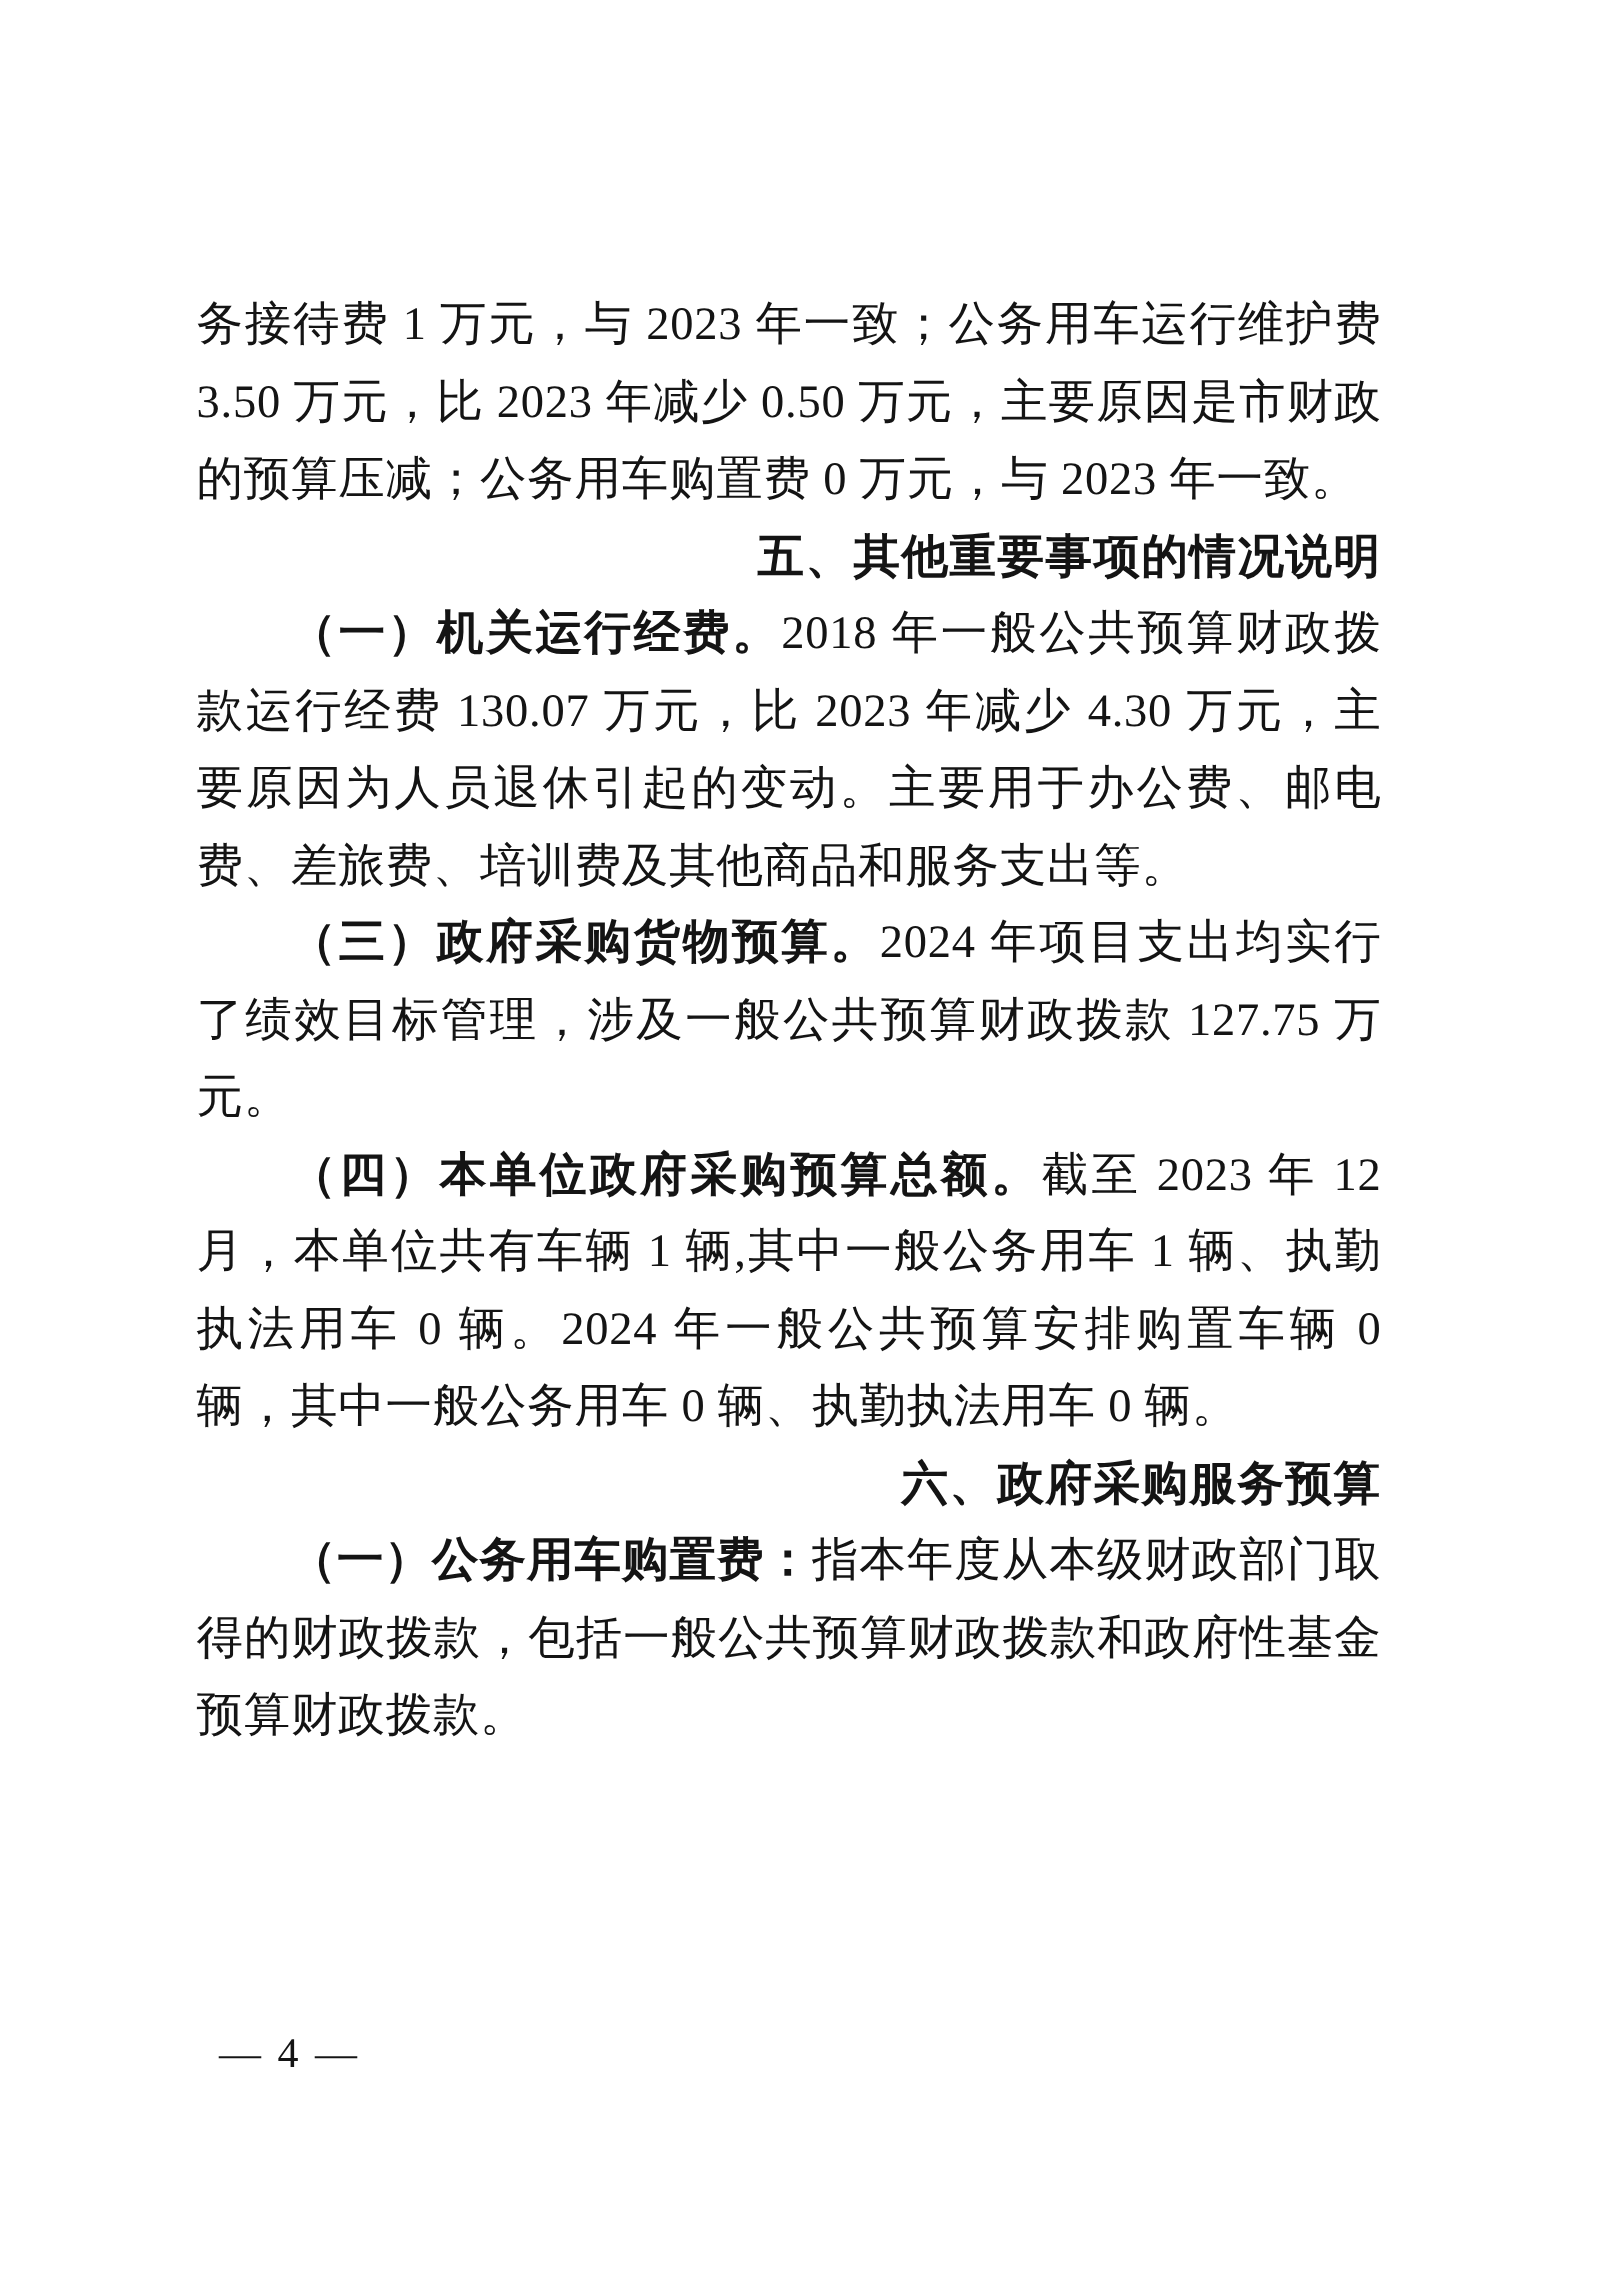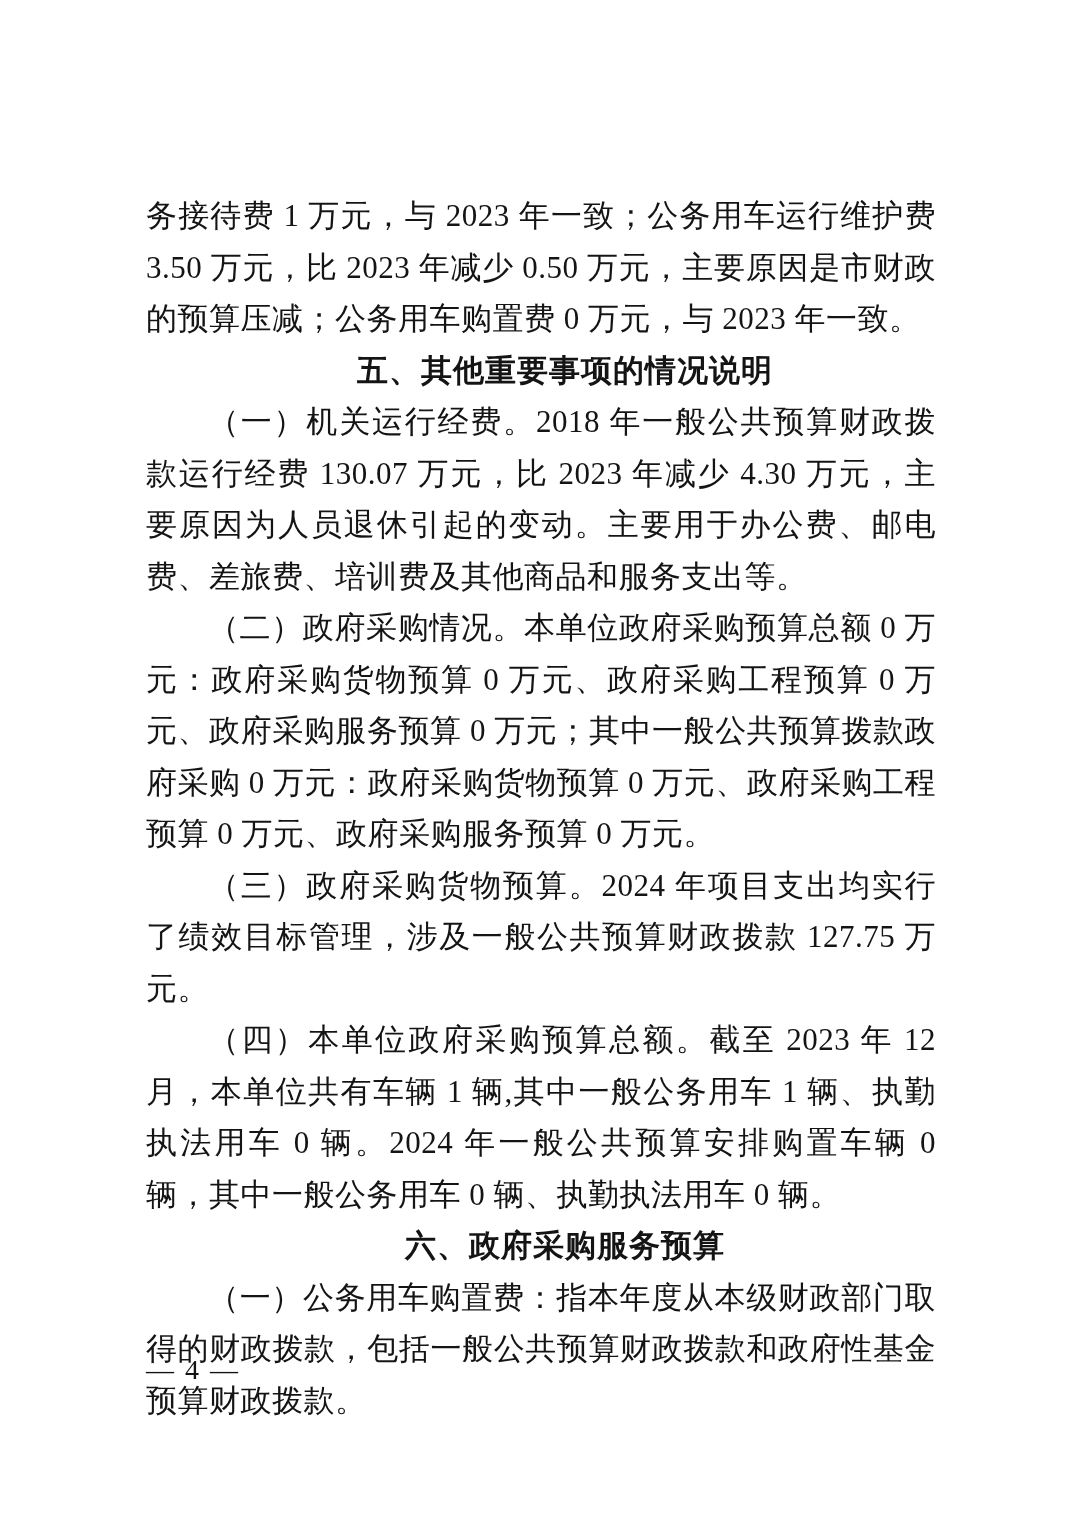--- a/index.html
+++ b/index.html
@@ -18,7 +18,7 @@
   }
   .textblock {
     position: absolute;
-    left: 146px;
+    left: 131px;
     top: 190px;
     width: 790px;
     font-size: 31px;

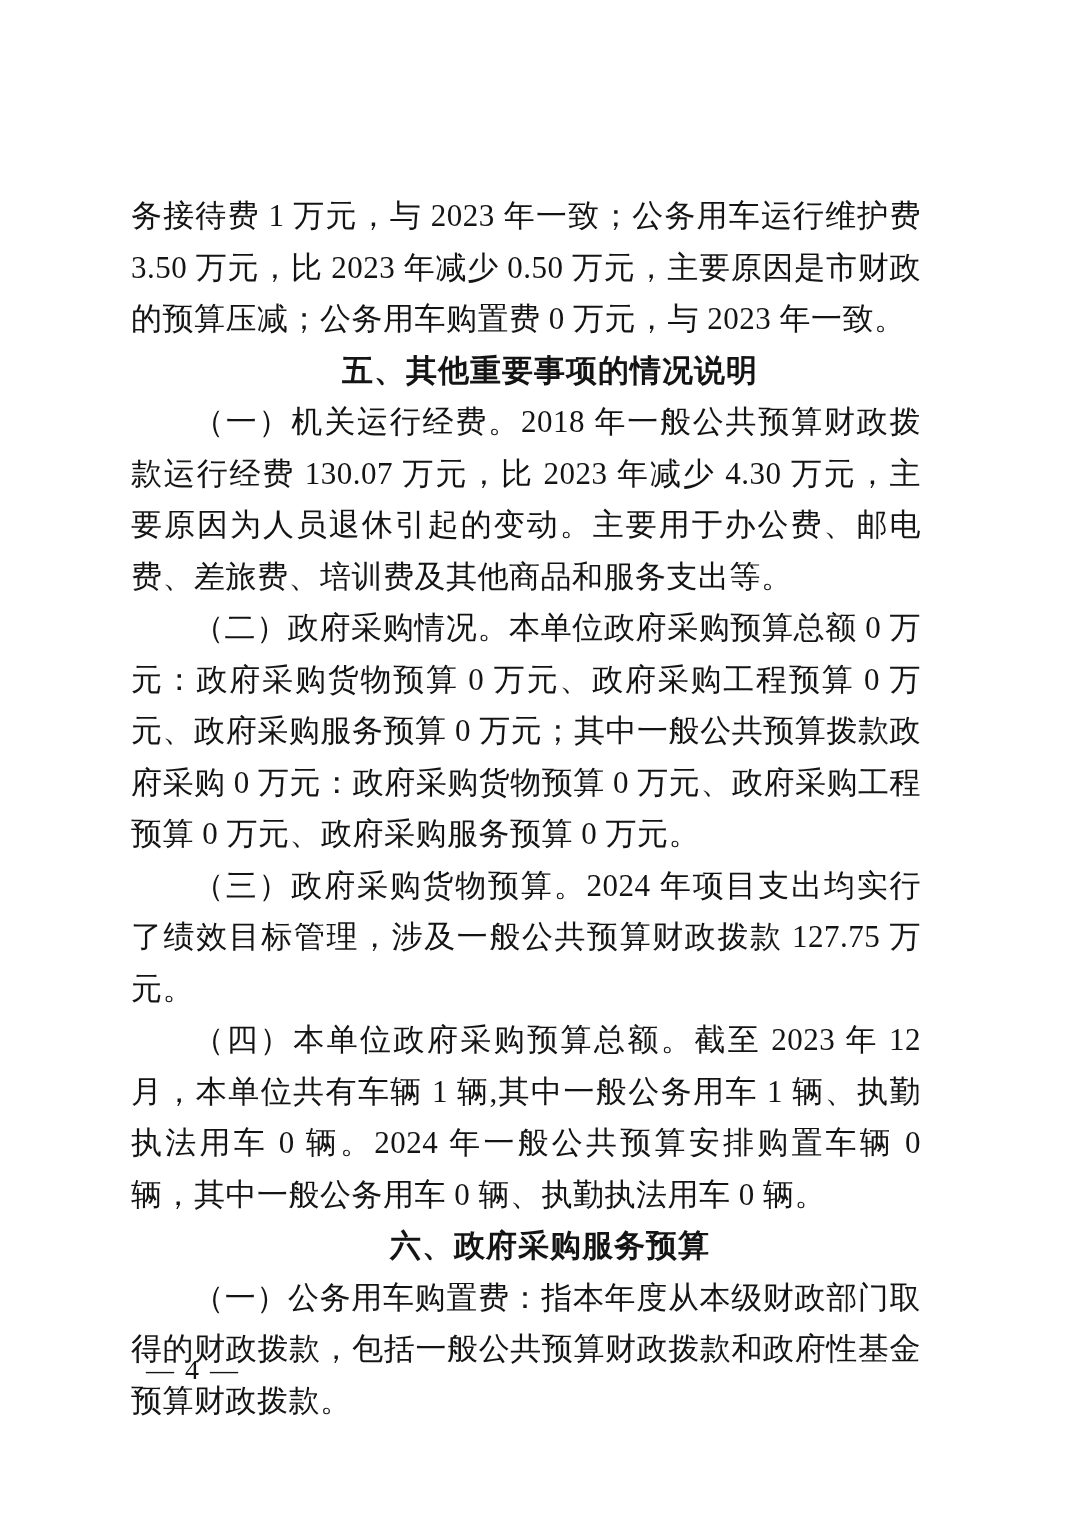--- a/index.html
+++ b/index.html
@@ -44,7 +44,7 @@
     font-size: 31px;
     line-height: 51.5px;
     text-indent: 48px;
-    text-align: center;
+    text-align: right;
     letter-spacing: 1px;
   }
   .pagefooter {

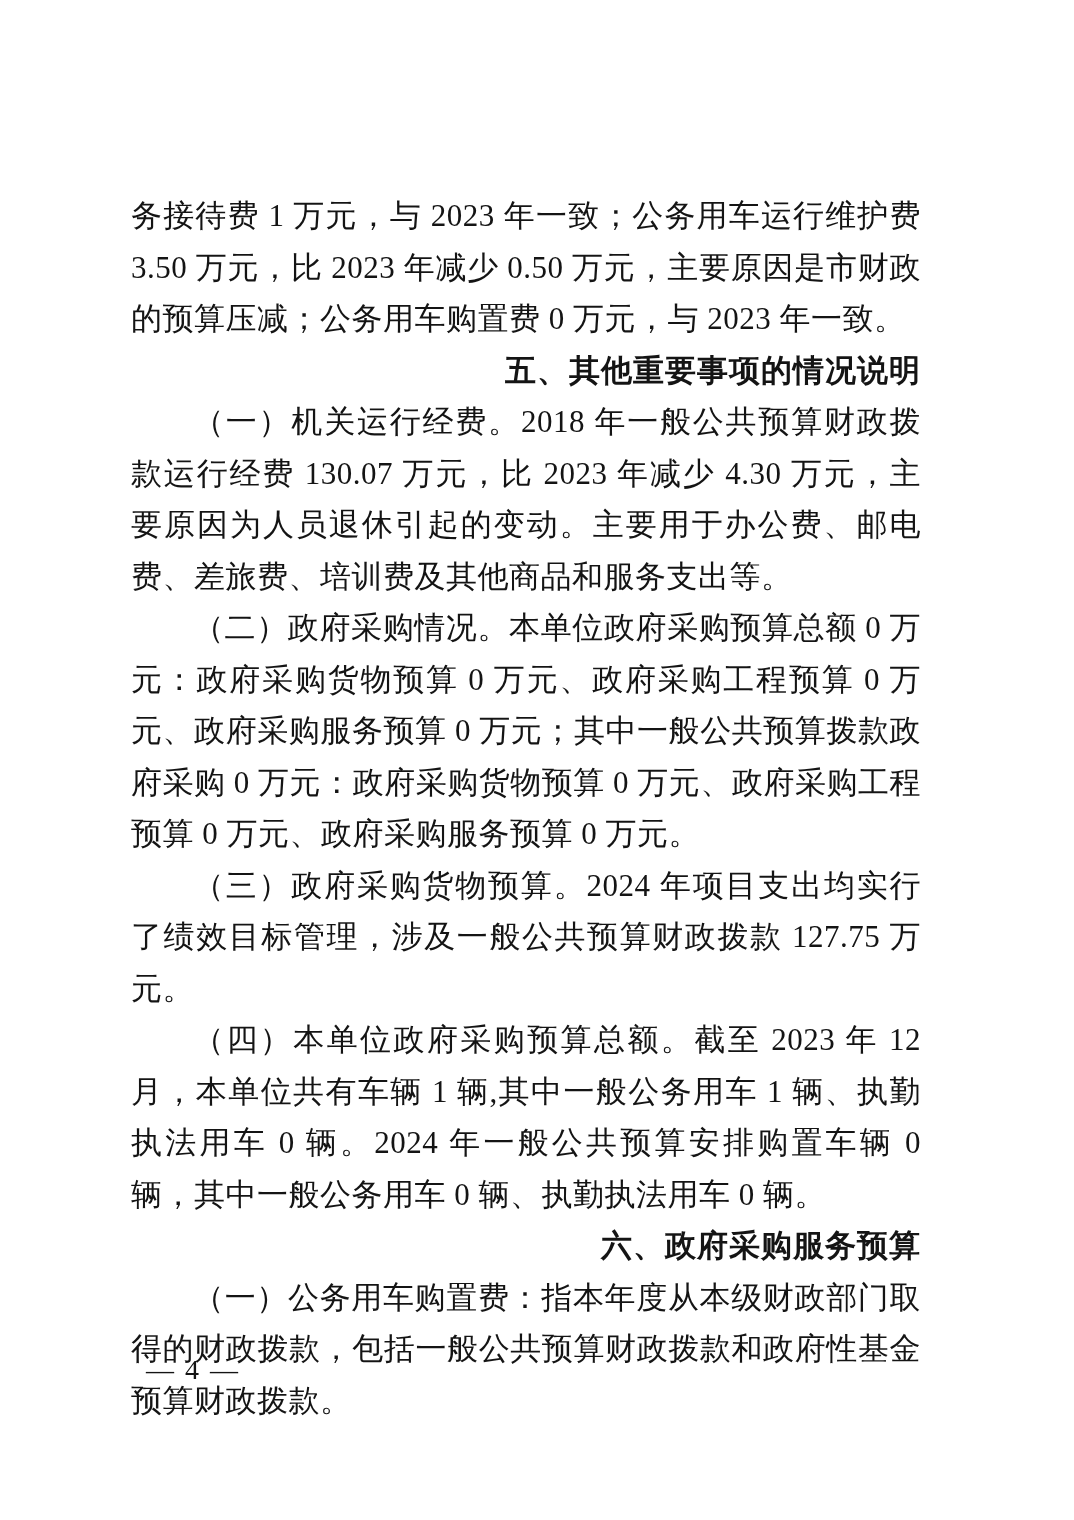--- a/index.html
+++ b/index.html
@@ -35,7 +35,7 @@
     text-indent: 0;
   }
   .lead {
-    font-weight: normal;
+    font-weight: bold;
   }
   .heading {
     margin: 0;

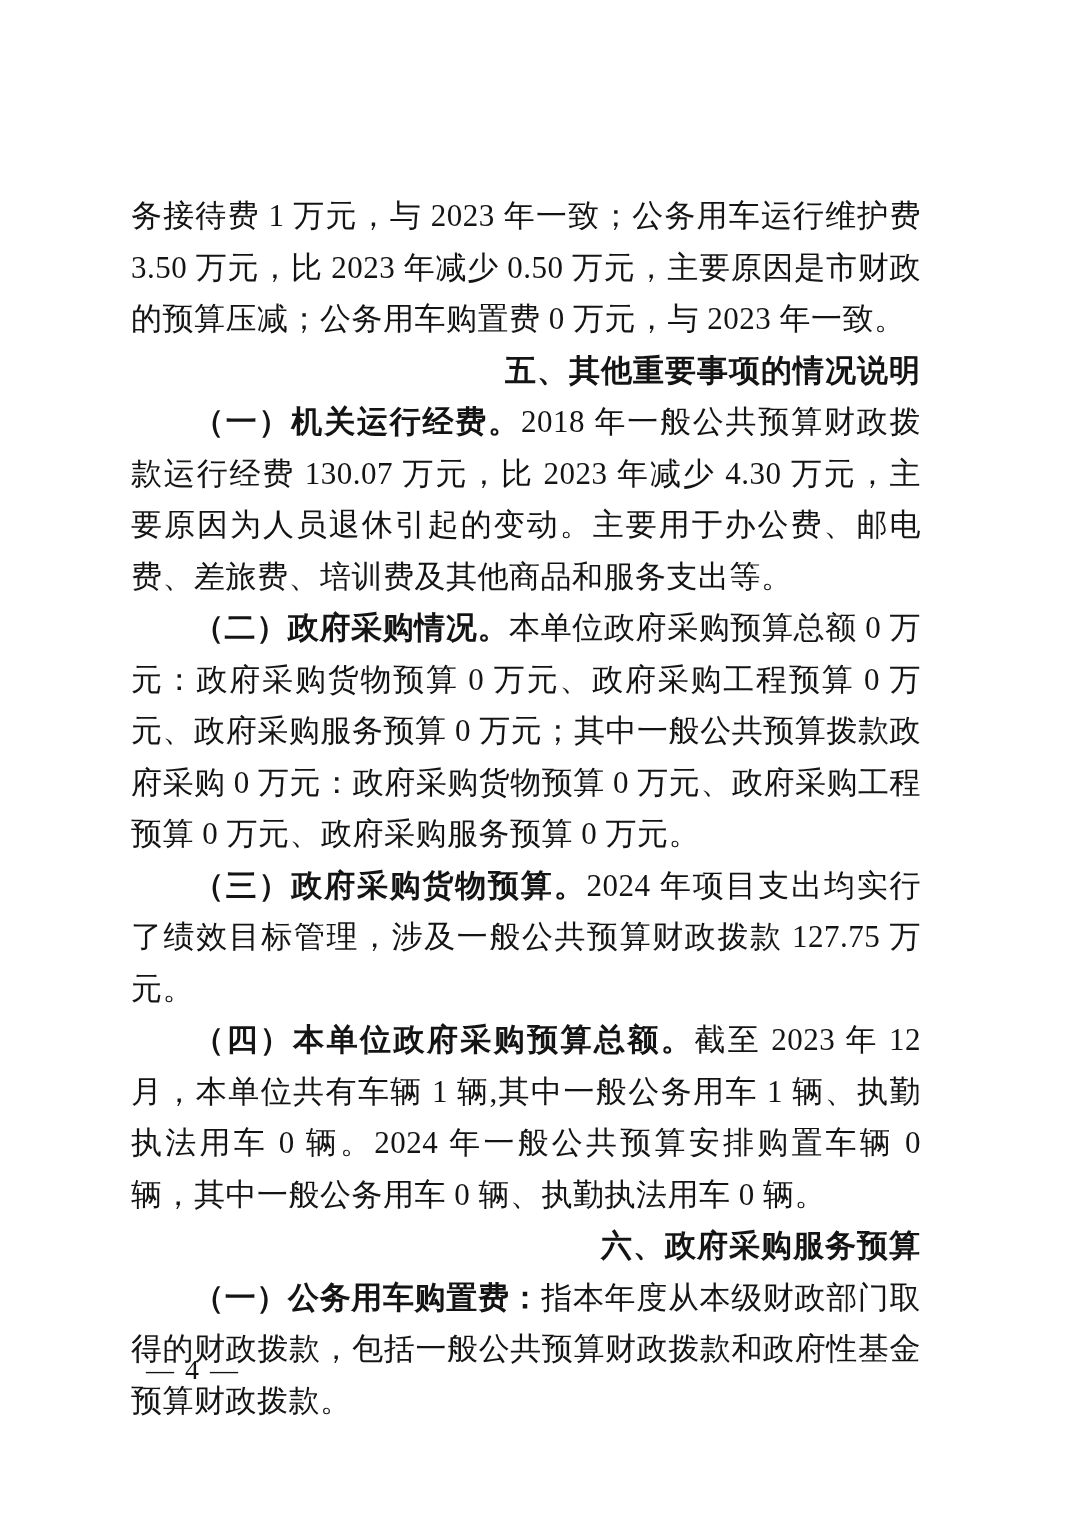--- a/index.html
+++ b/index.html
@@ -72,7 +72,6 @@
 
     <p class="para"><span class="lead">（一）机关运行经费。</span><span>2018 年一般公共预算财政拨款运行经费 130.07 万元，比 2023 年减少 4.30 万元，主要原因为人员退休引起的变动。主要用于办公费、邮电费、差旅费、培训费及其他商品和服务支出等。</span></p>
 
-    <p class="para"><span class="lead">（二）政府采购情况。</span><span>本单位政府采购预算总额 0 万元：政府采购货物预算 0 万元、政府采购工程预算 0 万元、政府采购服务预算 0 万元；其中一般公共预算拨款政府采购 0 万元：政府采购货物预算 0 万元、政府采购工程预算 0 万元、政府采购服务预算 0 万元。</span></p>
 
     <p class="para"><span class="lead">（三）政府采购货物预算。</span><span>2024 年项目支出均实行了绩效目标管理，涉及一般公共预算财政拨款 127.75 万元。</span></p>
 

